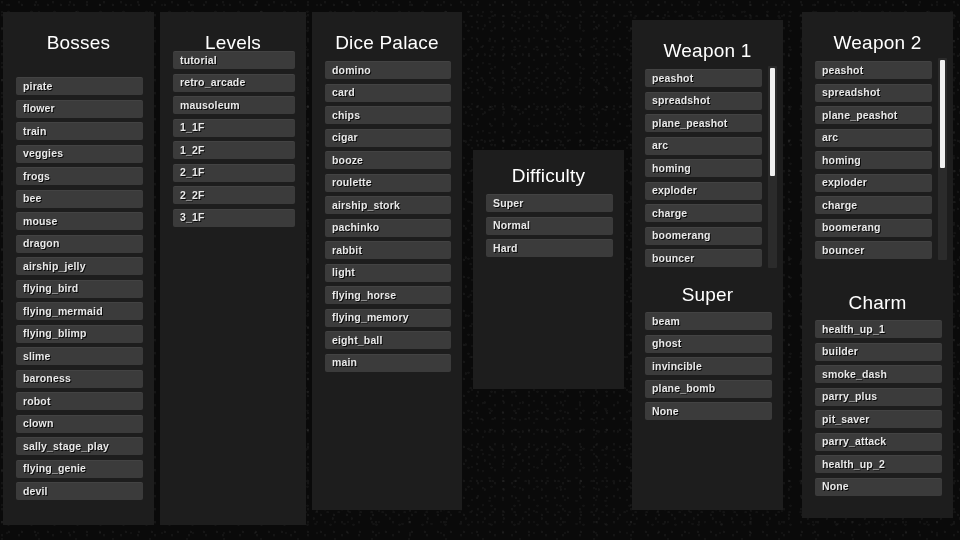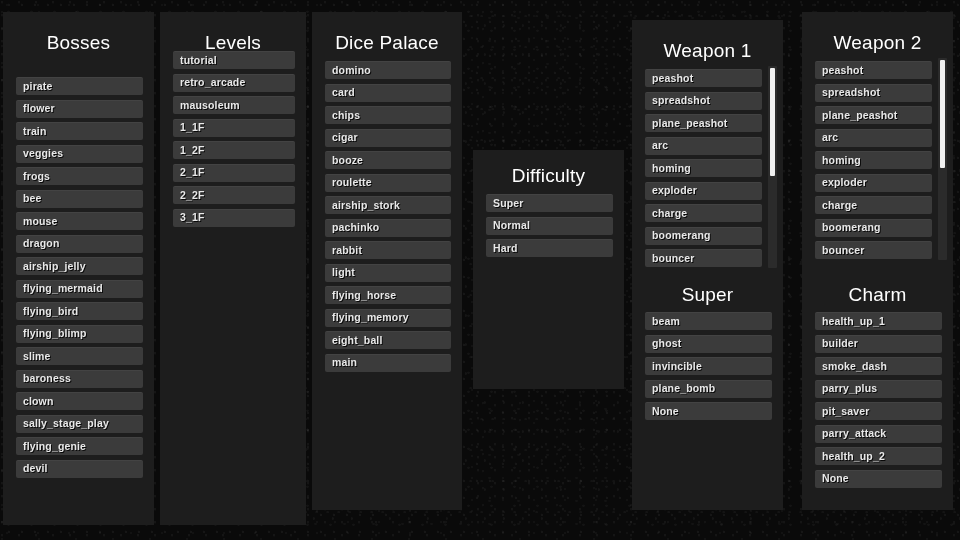--- a/index.html
+++ b/index.html
@@ -159,10 +159,10 @@
           <span class="label">airship_jelly</span>
         </div>
         <div class="list-item">
+          <span class="label">flying_bird</span>
+        </div>
+        <div class="list-item">
           <span class="label">flying_mermaid</span>
-        </div>
-        <div class="list-item">
-          <span class="label">flying_bird</span>
         </div>
         <div class="list-item">
           <span class="label">flying_blimp</span>

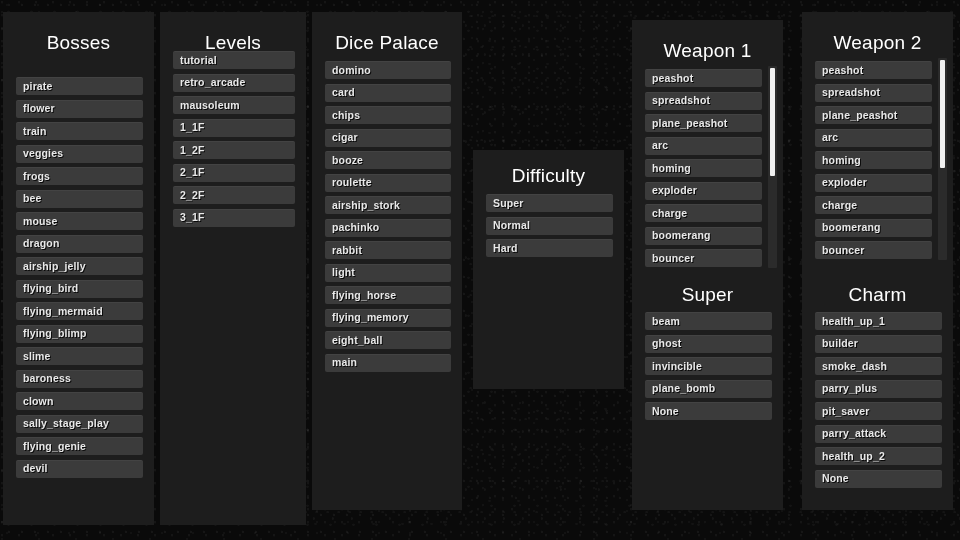--- a/index.html
+++ b/index.html
@@ -98,7 +98,7 @@
   #panel-weapon1     { left: 632px; top: 20px;  width: 151px; height: 250px; }
   #panel-weapon2     { left: 802px; top: 12px;  width: 151px; height: 294px; }
   #panel-super       { left: 632px; top: 270px; width: 151px; height: 240px; }
-  #panel-charm       { left: 802px; top: 270px; width: 151px; height: 240px; padding-left: 37px; }
+  #panel-charm       { left: 802px; top: 278px; width: 151px; height: 240px; padding-left: 37px; }
 
   #panel-bosses     .panel-title,
   #panel-levels     .panel-title,

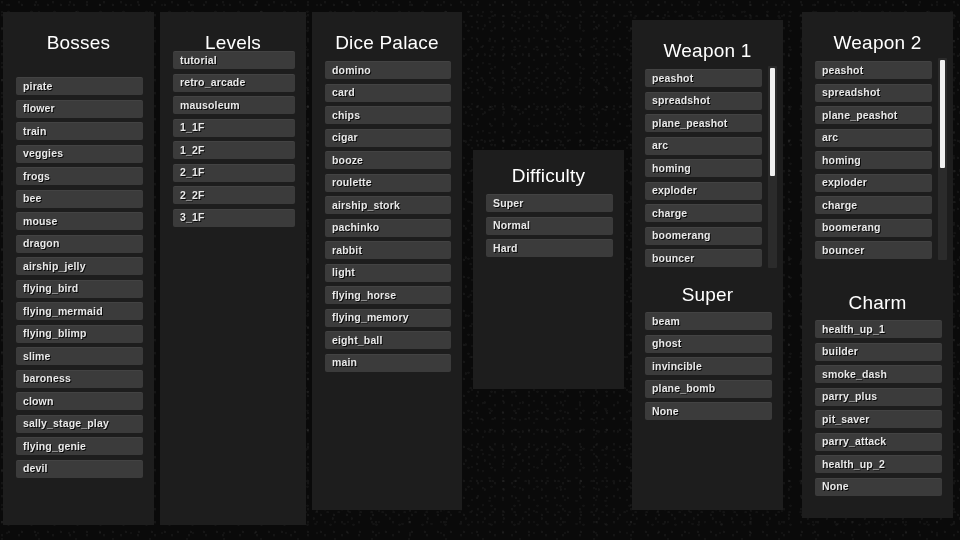--- a/index.html
+++ b/index.html
@@ -174,6 +174,9 @@
           <span class="label">baroness</span>
         </div>
         <div class="list-item">
+          <span class="label">robot</span>
+        </div>
+        <div class="list-item">
           <span class="label">clown</span>
         </div>
         <div class="list-item">

